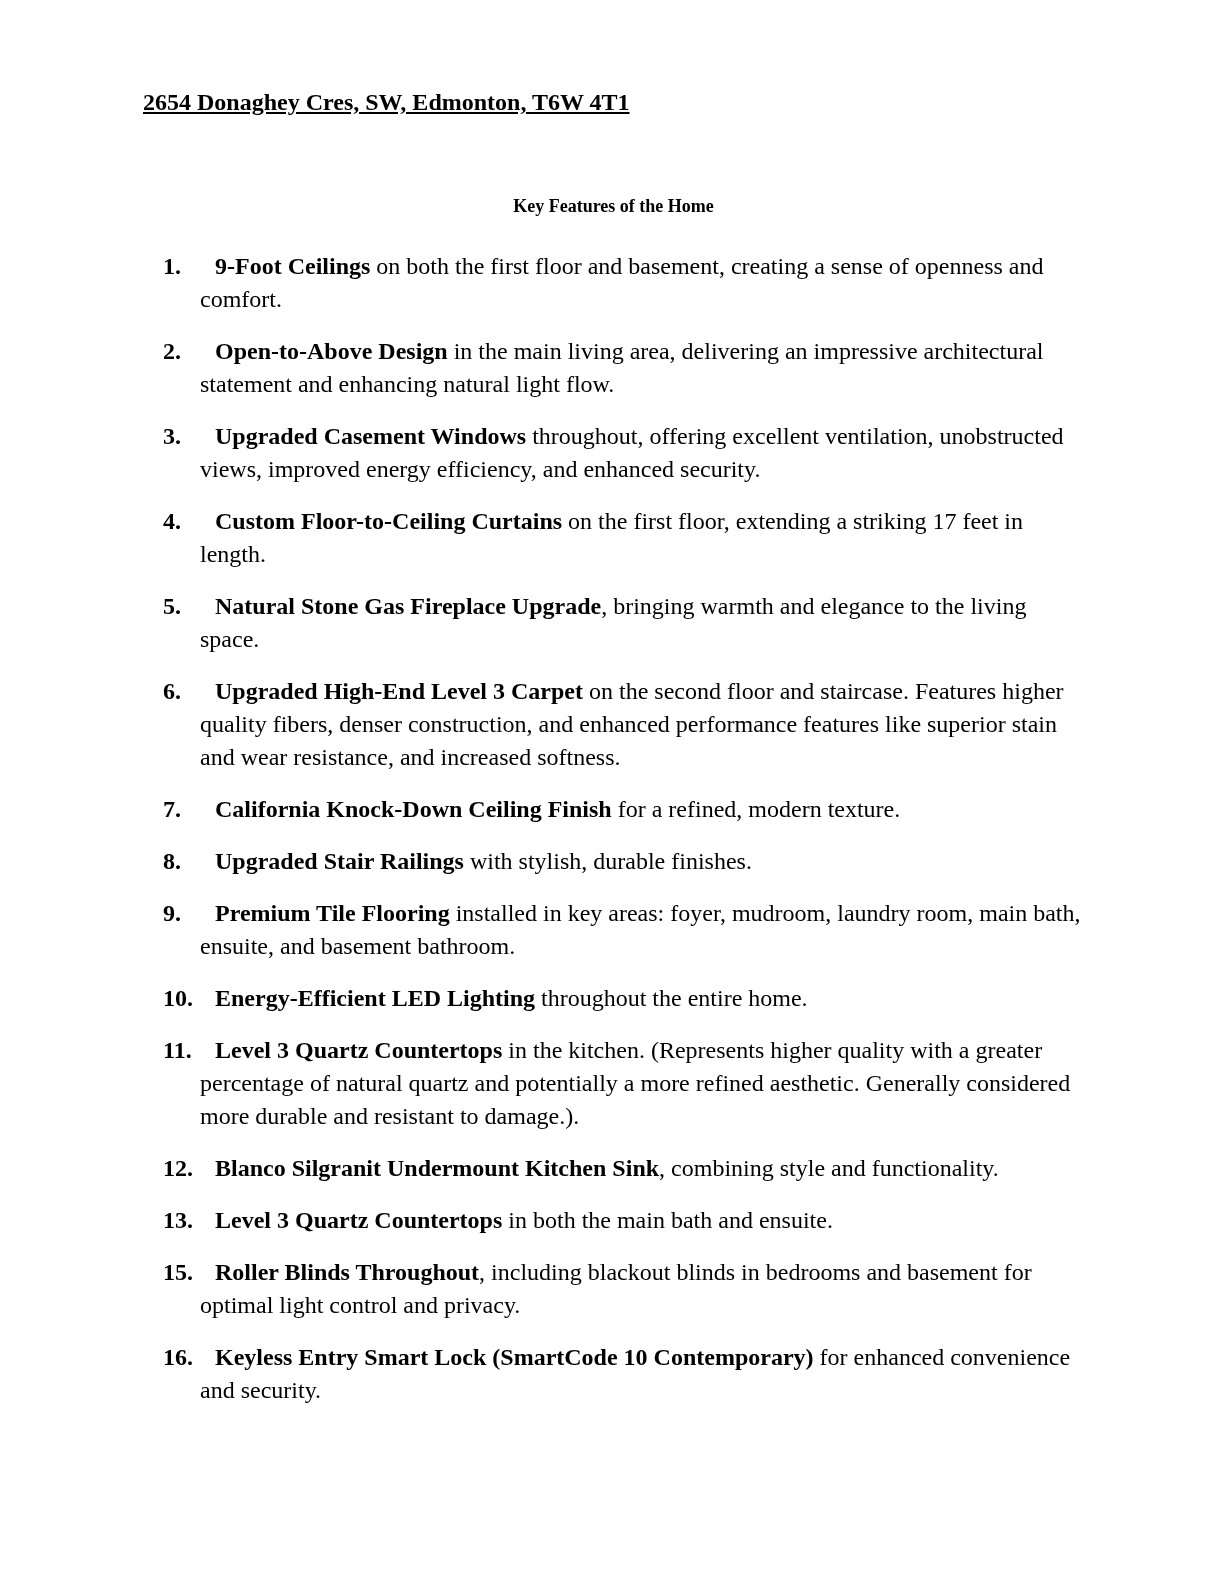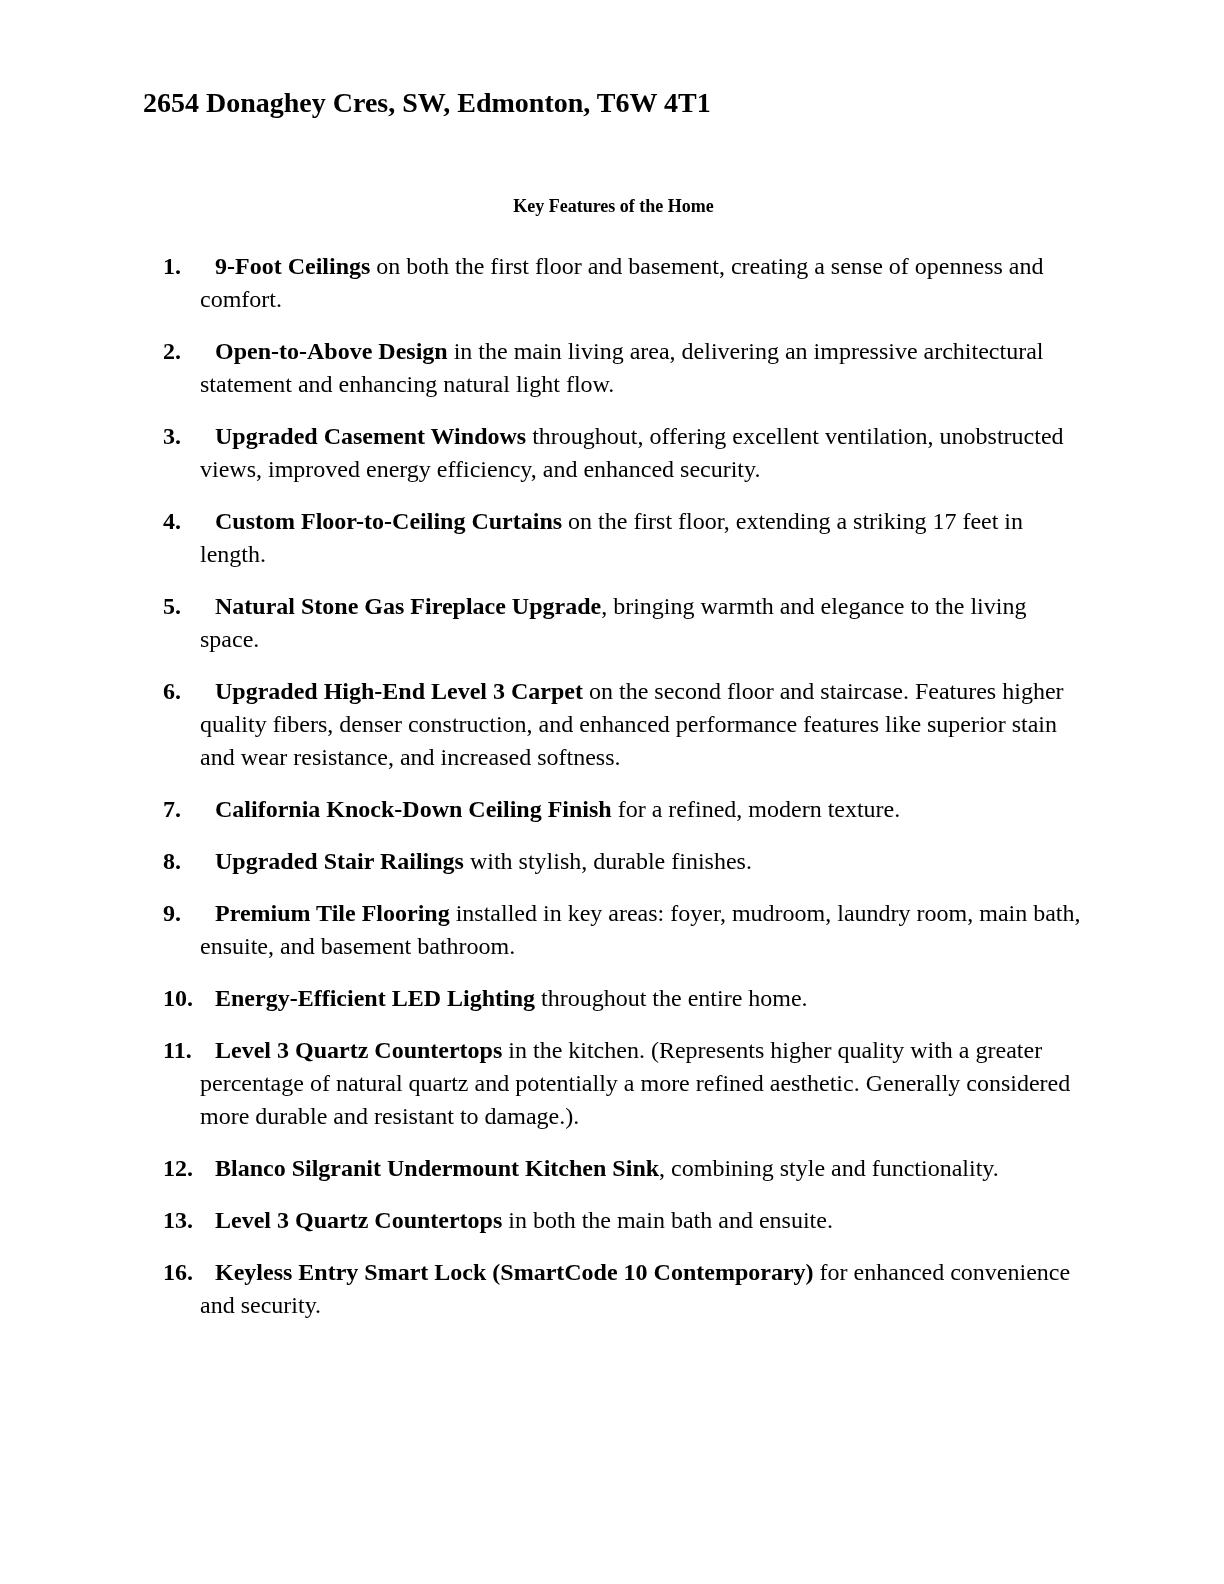--- a/index.html
+++ b/index.html
@@ -22,10 +22,11 @@
     background: #ffffff;
   }
   .address {
-    font-size: 28px;
+    font-size: 24px;
     line-height: 33px;
     font-weight: bold;
     margin: 0;
+    text-decoration: underline;
   }
   .doc-title {
     font-size: 18px;

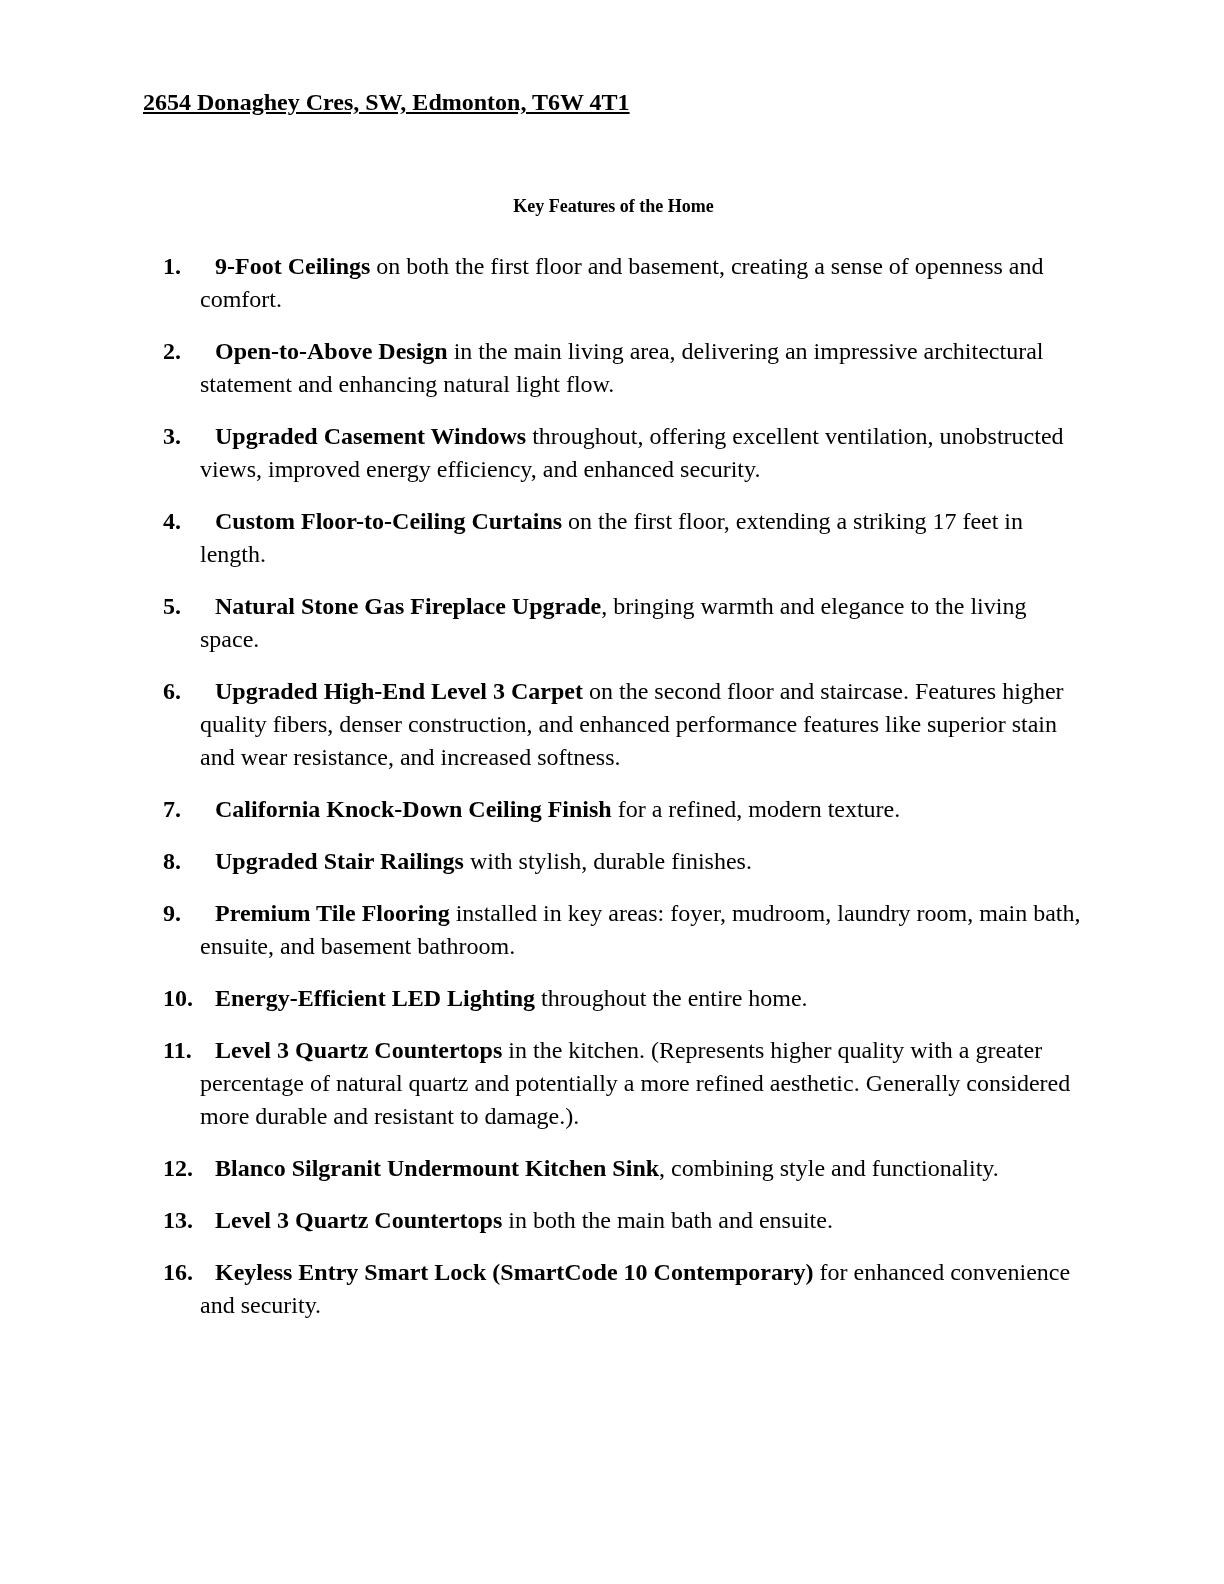--- a/index.html
+++ b/index.html
@@ -139,6 +139,10 @@
     </div>
 
 
+    <div class="item">
+      <span class="num">15.</span>
+      <p><span class="lead">Roller Blinds Throughout</span><span>, including blackout blinds in bedrooms and basement for optimal light control and privacy.</span></p>
+    </div>
 
     <div class="item">
       <span class="num">16.</span>

